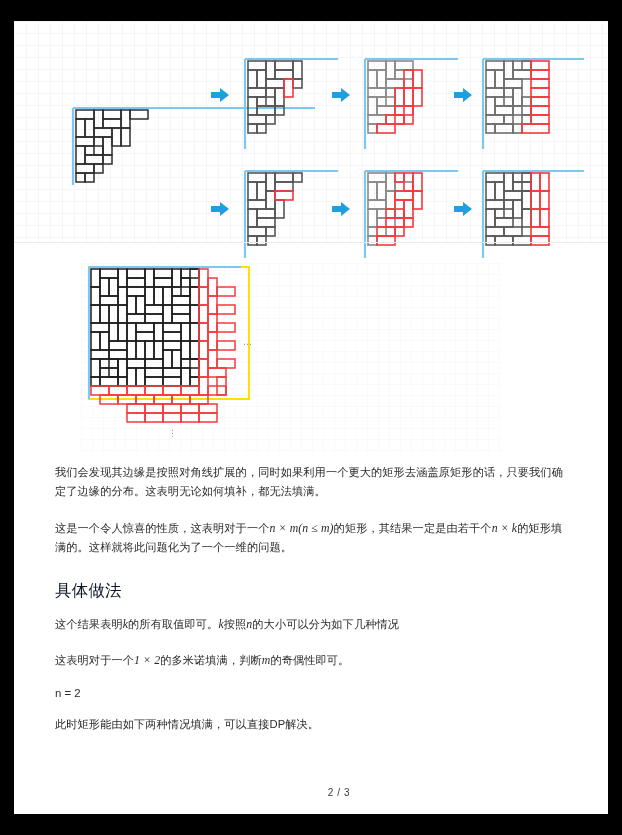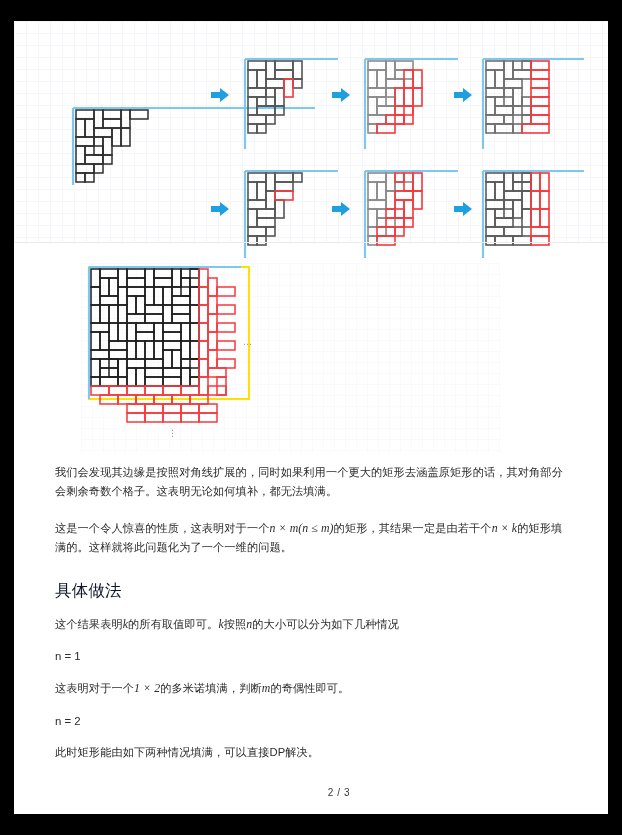--- a/index.html
+++ b/index.html
@@ -560,7 +560,7 @@
       <div class="vdots">⋮</div>
     </div>
 
-    <p class="para">我们会发现其边缘是按照对角线扩展的，同时如果利用一个更大的矩形去涵盖原矩形的话，其对角部分会剩余奇数个格子。这表明无论如何填补，都无法填满。</p>
+    <p class="para">我们会发现其边缘是按照对角线扩展的，同时如果利用一个更大的矩形去涵盖原矩形的话，只要我们确定了边缘的分布。这表明无论如何填补，都无法填满。</p>
 
     <p class="para"><span>这是一个令人惊喜的性质，这表明对于一个</span><span class="mono-var">n × m(n ≤ m)</span><span>的矩形，其结果一定是由若干个</span><span class="mono-var">n × k</span><span>的矩形填满的。这样就将此问题化为了一个一维的问题。</span></p>
 

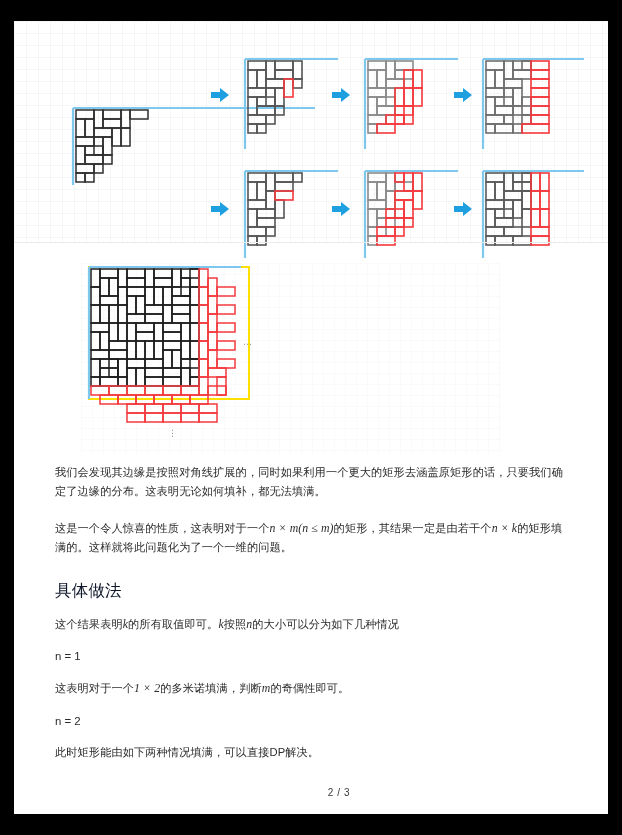--- a/index.html
+++ b/index.html
@@ -568,7 +568,6 @@
 
     <p class="para"><span>这个结果表明</span><span class="mono-var">k</span><span>的所有取值即可。</span><span class="mono-var">k</span><span>按照</span><span class="mono-var">n</span><span>的大小可以分为如下几种情况</span></p>
 
-    <p class="case-line">n = 1</p>
 
     <p class="para"><span>这表明对于一个</span><span class="mono-var">1 × 2</span><span>的多米诺填满，判断</span><span class="mono-var">m</span><span>的奇偶性即可。</span></p>
 

